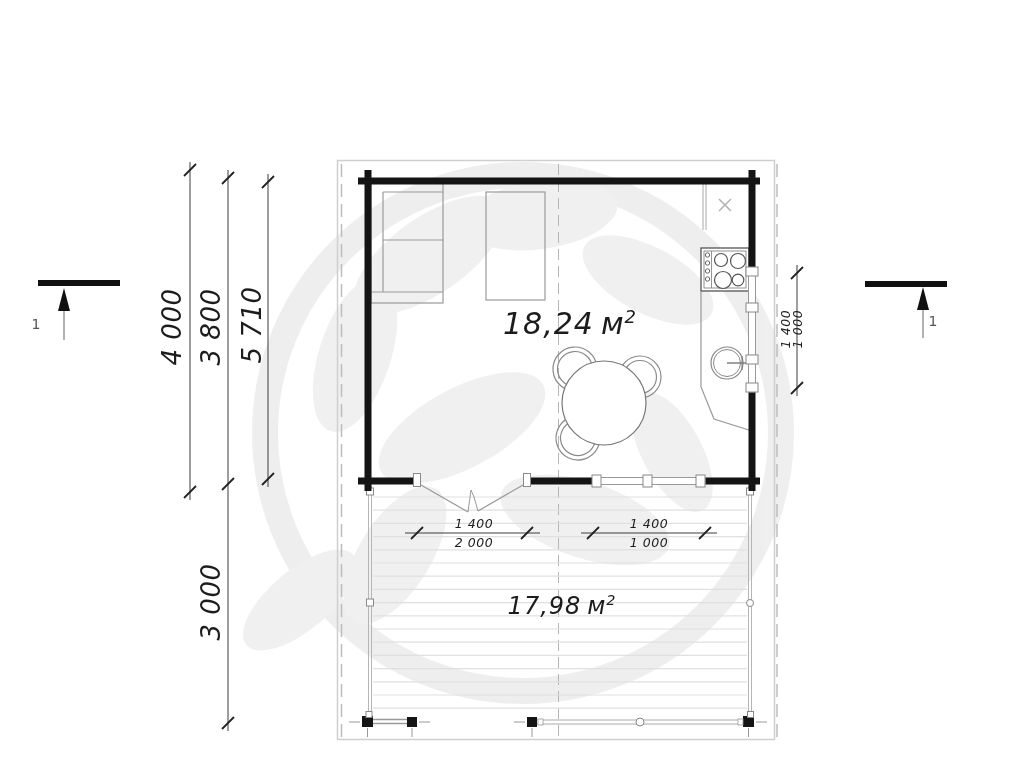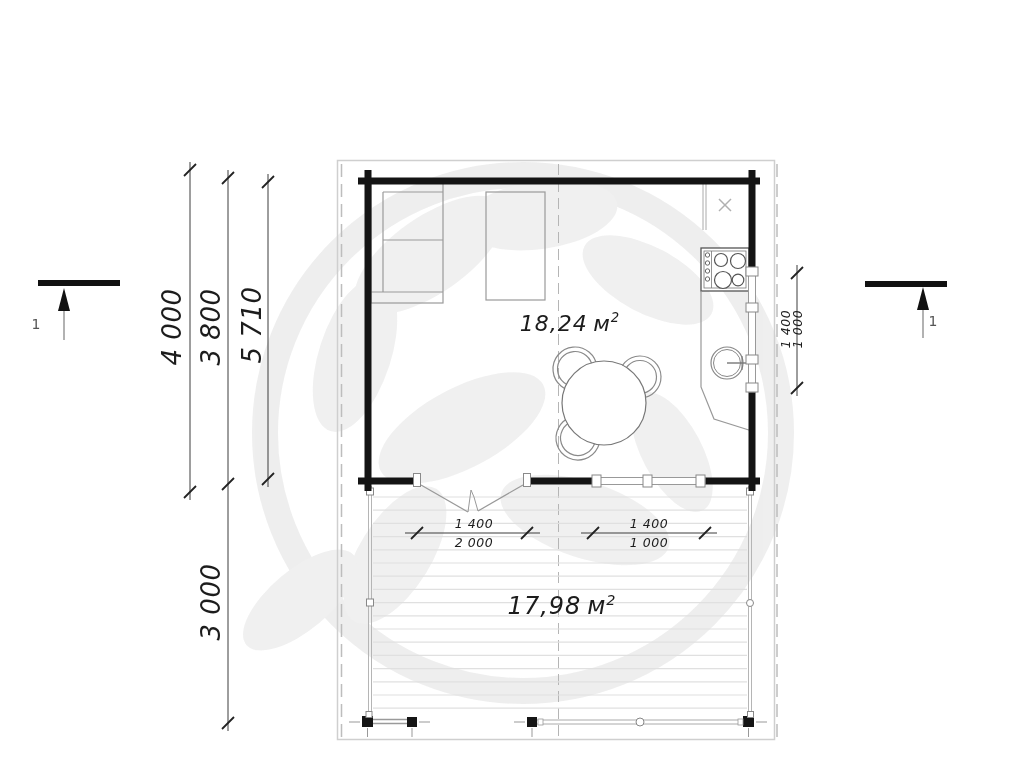--- a/index.html
+++ b/index.html
@@ -9,7 +9,7 @@
   .lbl{position:absolute;transform:translate(-50%,-50%);font-style:italic;color:#1c1c1c;
        white-space:nowrap;line-height:1;}
   .lbl.rot{transform:translate(-50%,-50%) rotate(-90deg);}
-  .area{font-size:22px;letter-spacing:1px;}
+  .area{font-size:30px;letter-spacing:1px;}
   .area sup{font-size:0.60em;}
   .area.terr{font-size:24px;}
   .dimL{font-size:26px;letter-spacing:0.5px;}

